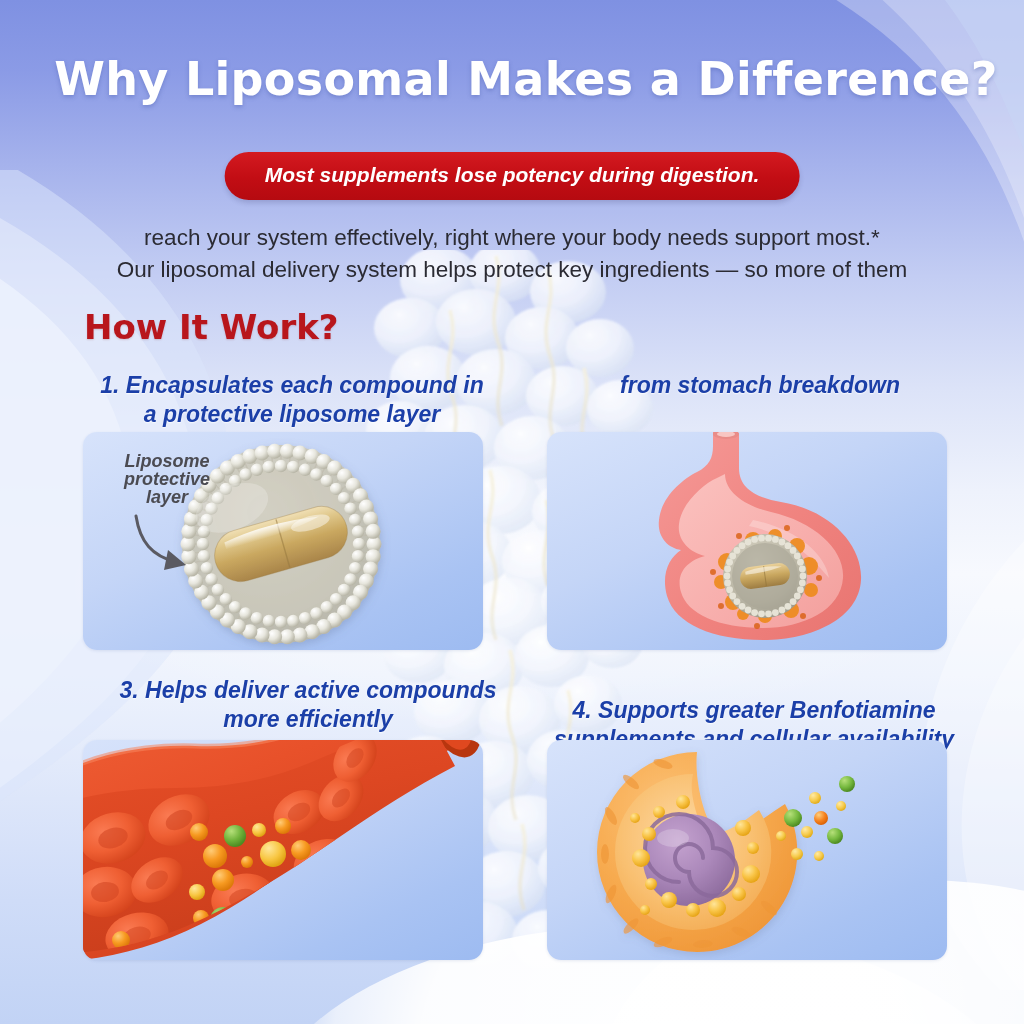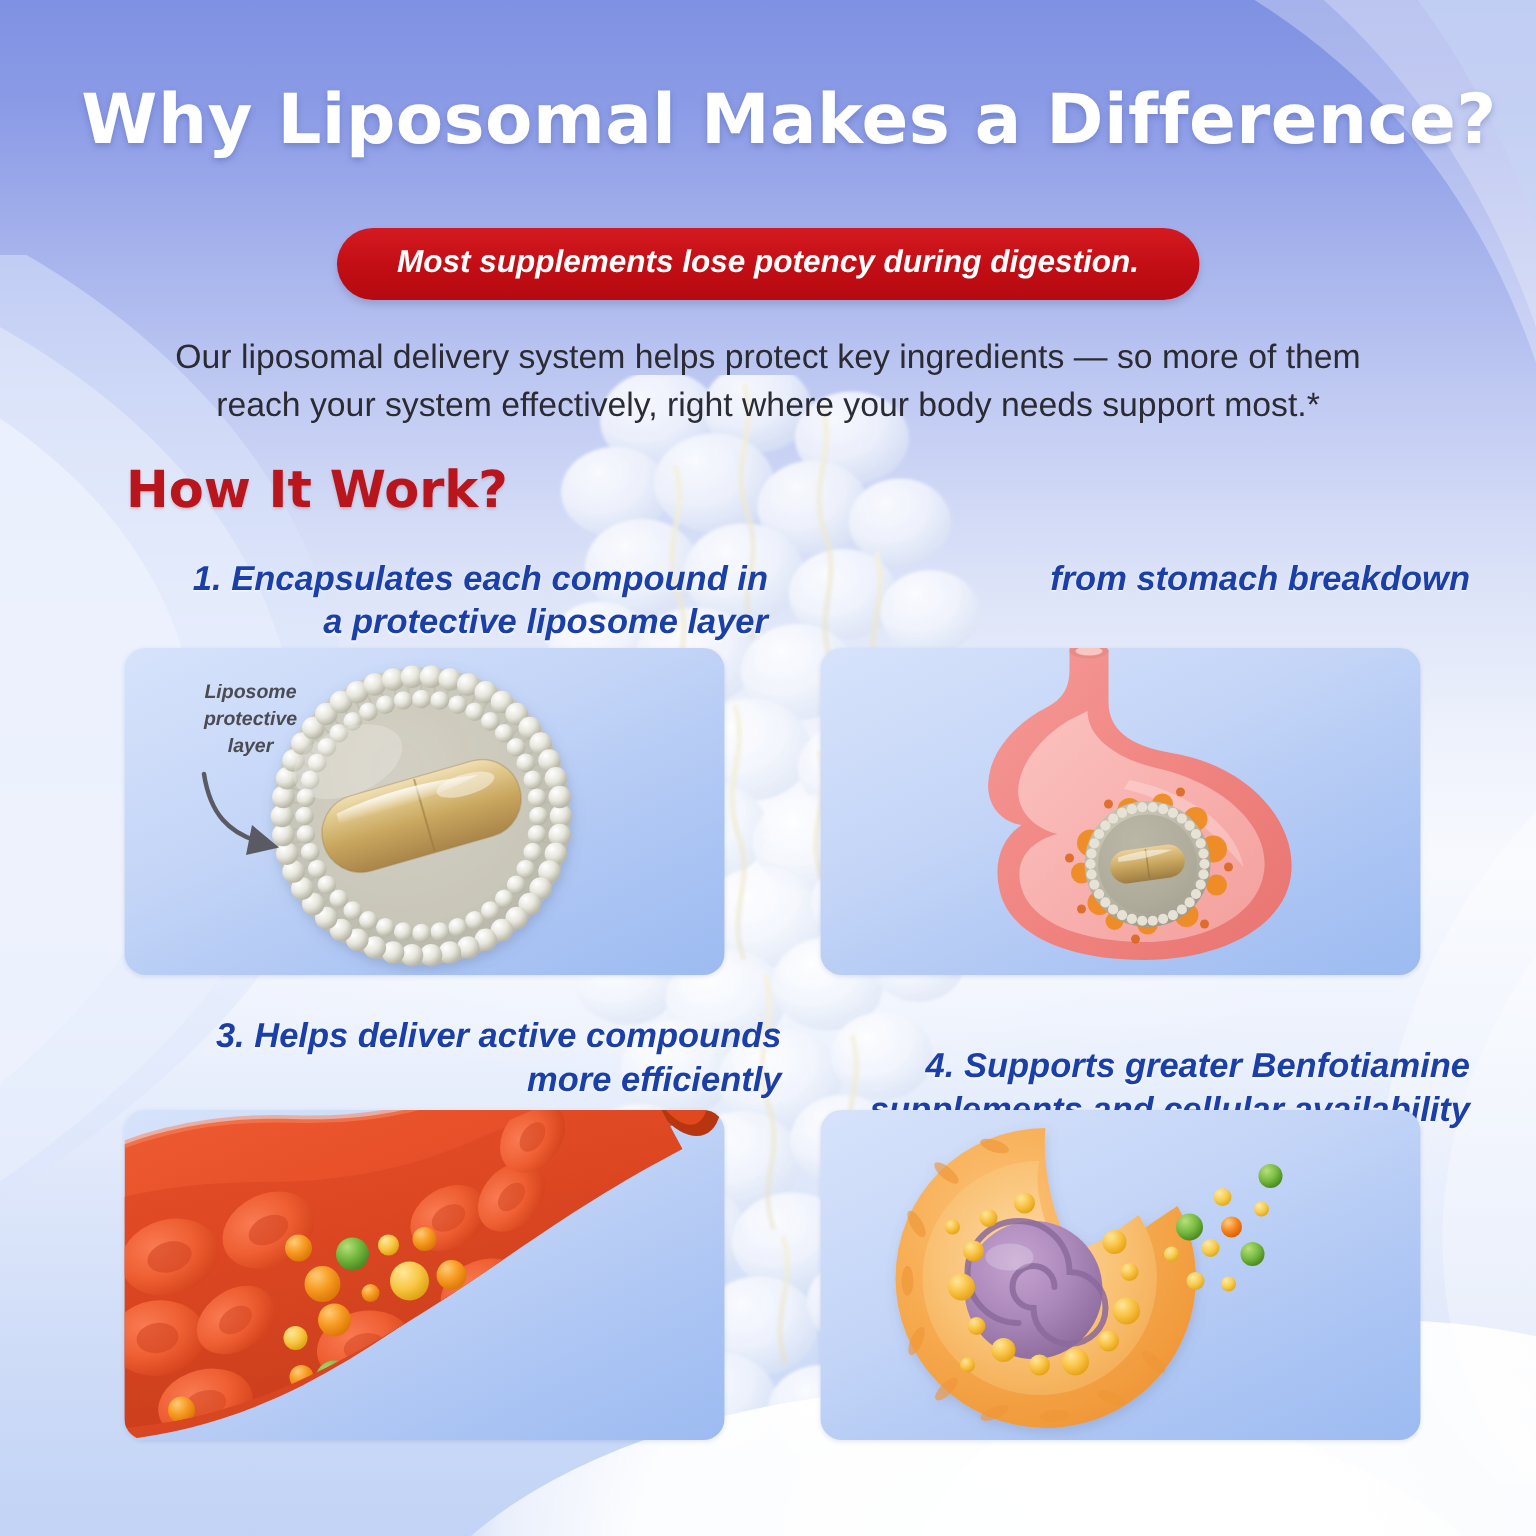--- a/index.html
+++ b/index.html
@@ -234,8 +234,8 @@
   <div class="banner">Most supplements lose potency during digestion.</div>
 
   <div class="lede">
+    <div>reach your system effectively, right where your body needs support most.*</div>
     <div>Our liposomal delivery system helps protect key ingredients — so more of them</div>
-    <div>reach your system effectively, right where your body needs support most.*</div>
   </div>
 
   <div class="how-title">How It Work?</div>

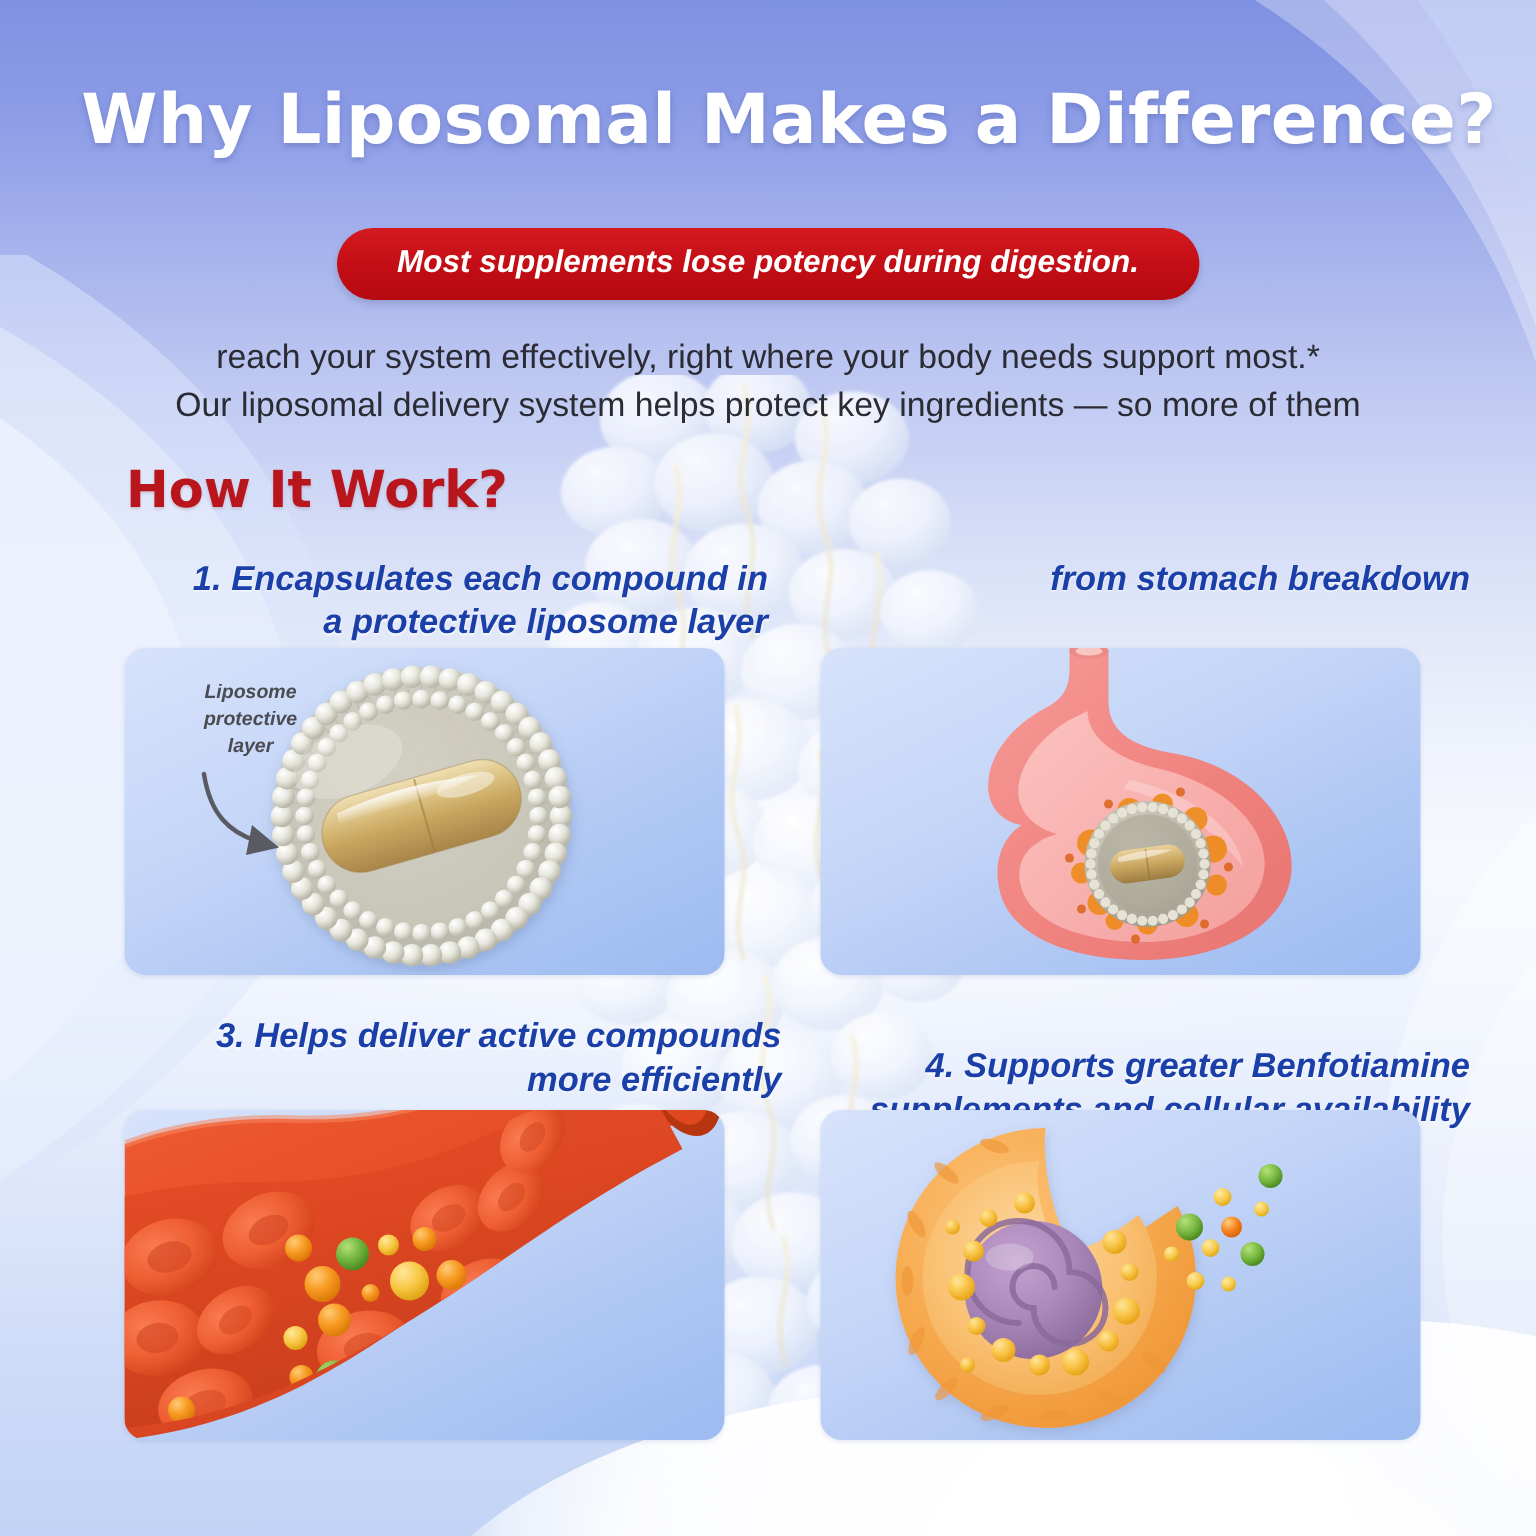--- a/index.html
+++ b/index.html
@@ -85,7 +85,7 @@
 
   
   .cap{
-    position:absolute;text-align:right;
+    position:absolute;text-align:center;
     color:#1b3fa8;font-style:italic;font-weight:700;
     font-size:23px;line-height:29px;
     text-shadow:0 1px 1.5px rgba(255,255,255,.85);

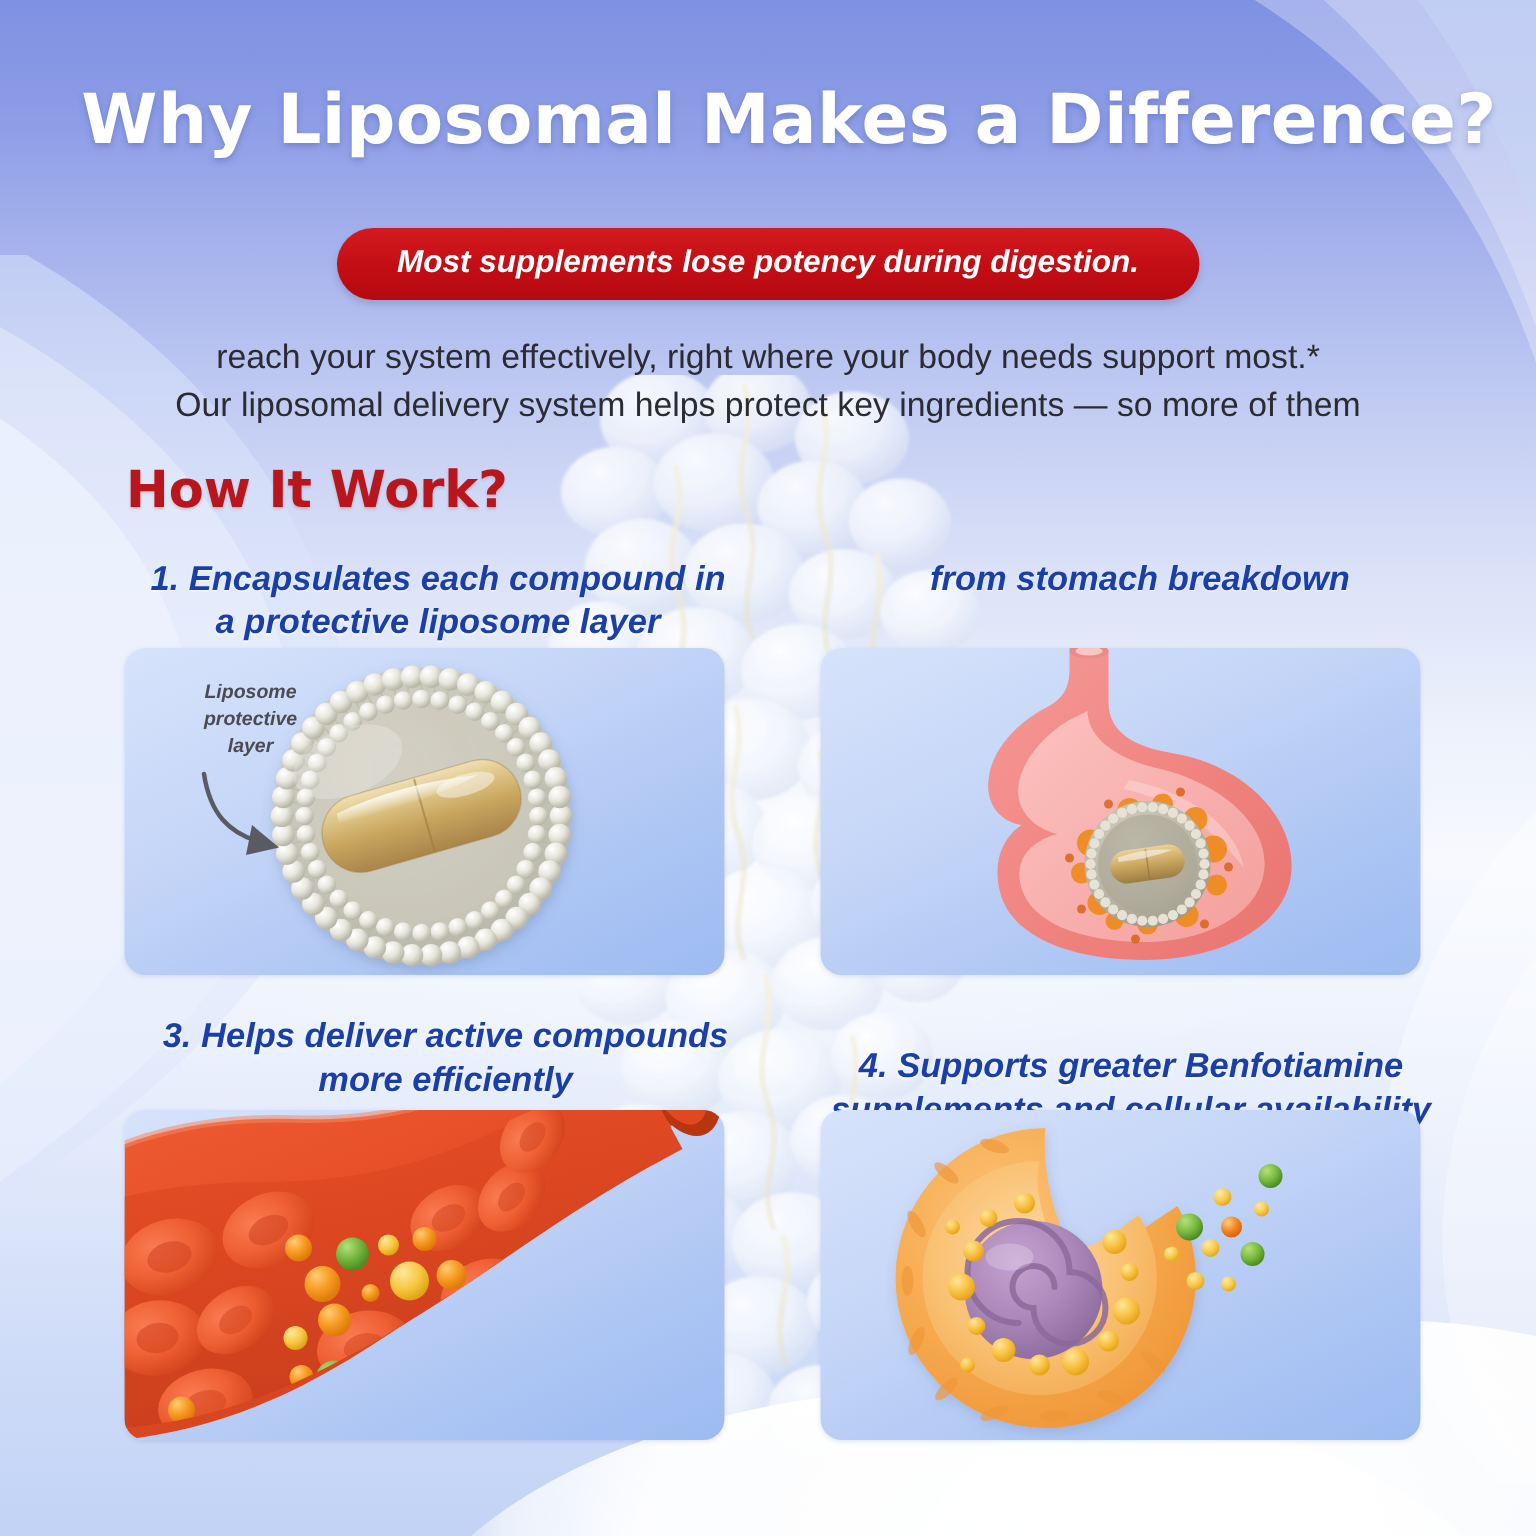--- a/index.html
+++ b/index.html
@@ -113,7 +113,7 @@
   
   .anno{
     position:absolute;left:108px;top:452px;width:118px;text-align:center;
-    color:#4b4b52;font-style:italic;font-weight:700;font-size:13px;line-height:18px;
+    color:#4b4b52;font-style:italic;font-weight:700;font-size:18px;line-height:18px;
   }
   .anno-arrow{position:absolute;left:122px;top:512px;width:80px;height:70px;}
 </style>

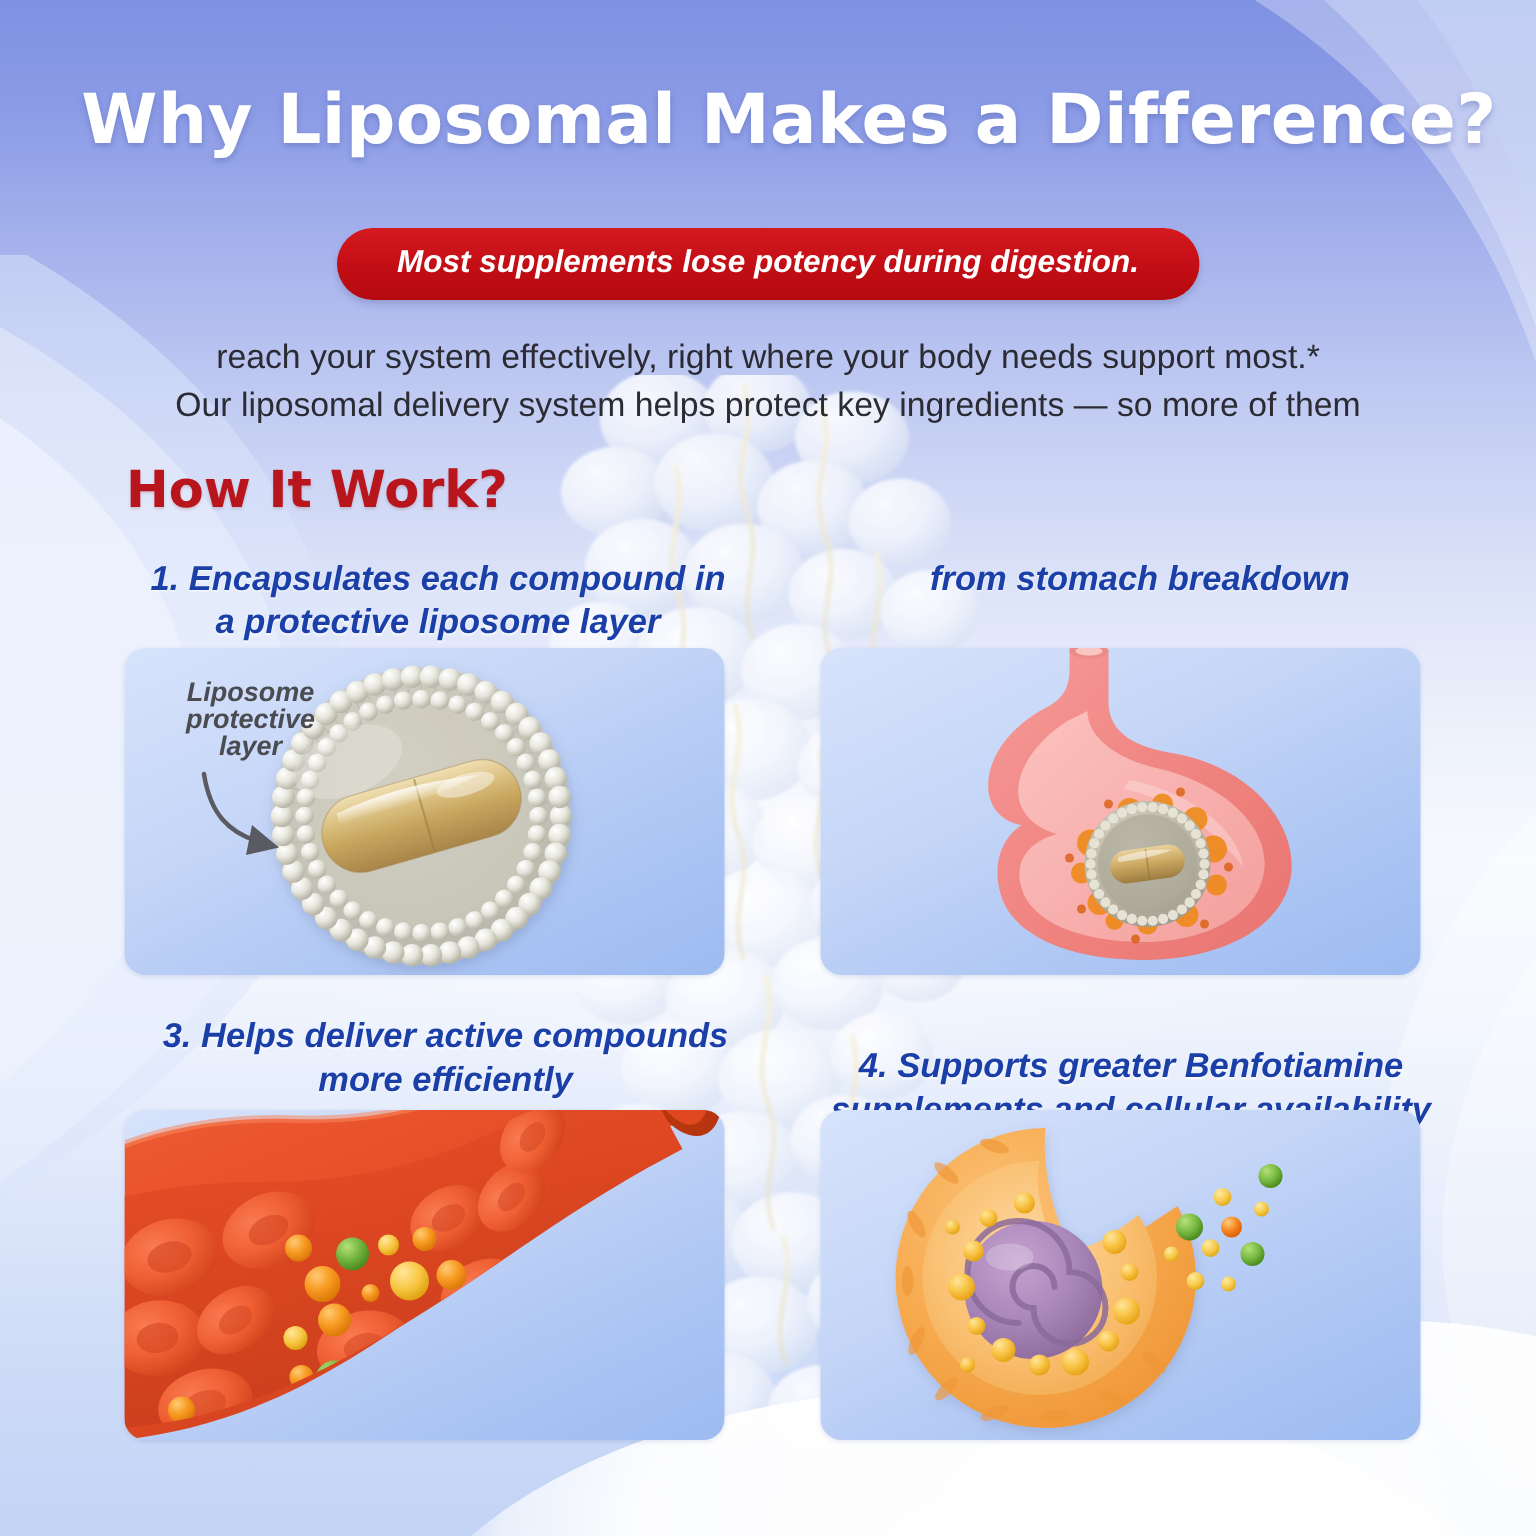--- a/index.html
+++ b/index.html
@@ -94,7 +94,7 @@
 
   .cap-1{left:72px;top:371px;width:440px;}
   .cap-2{left:540px;top:371px;width:440px;}
-  .cap-3{left:73px;top:676px;width:448px;}
+  .cap-3{left:84px;top:676px;width:448px;}
   .cap-4{left:528px;top:676px;width:452px;margin-top:20px;}
 
   

